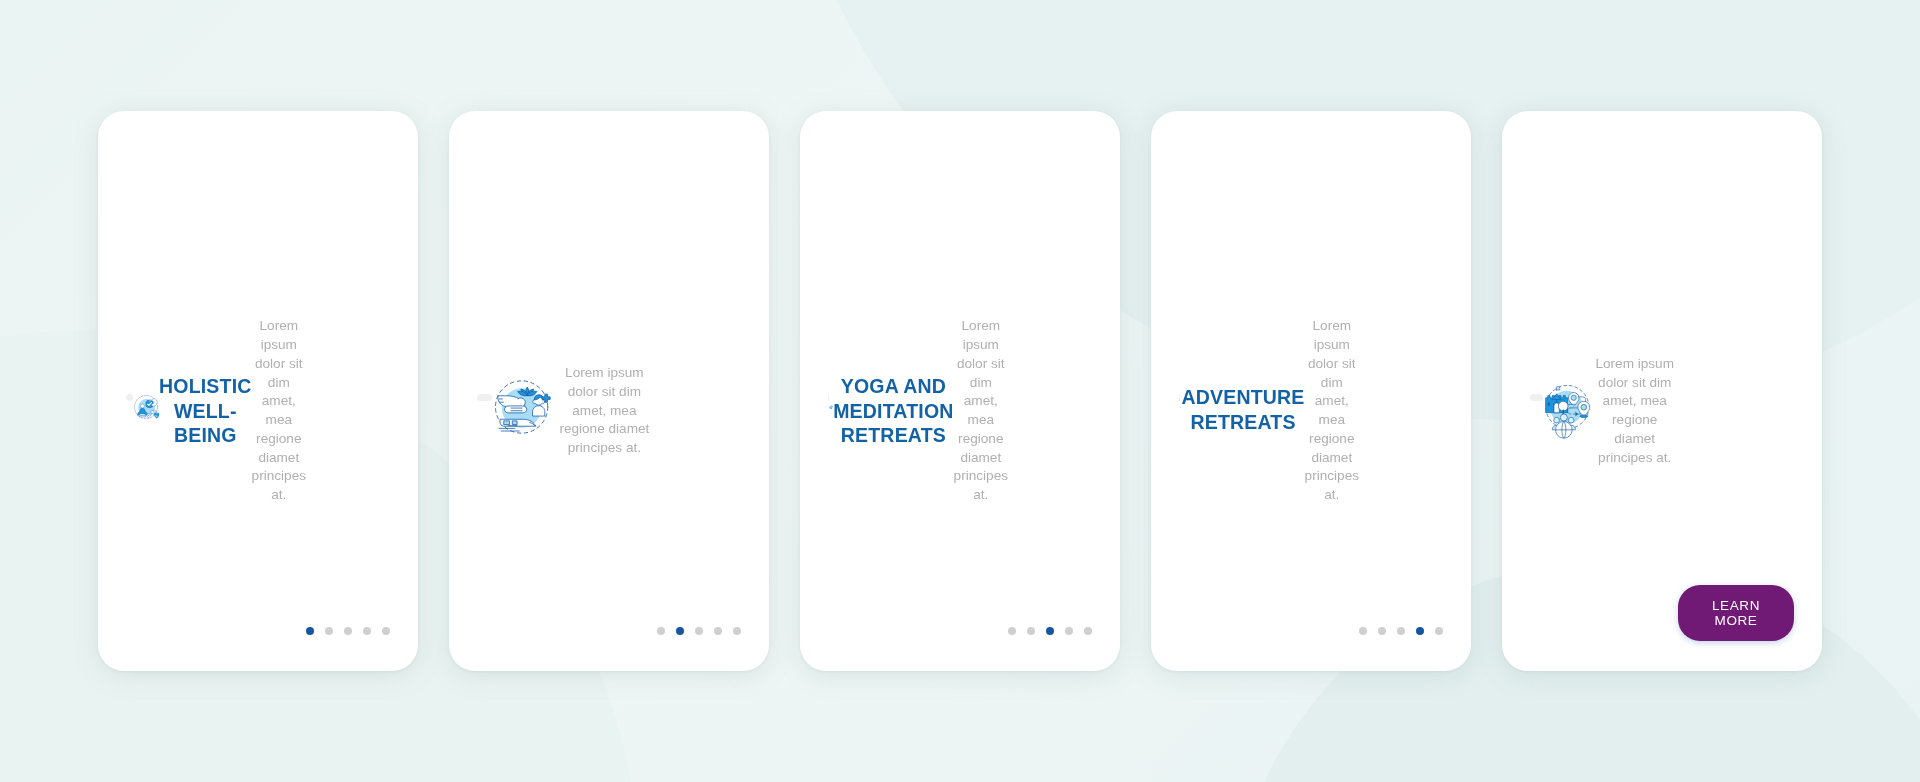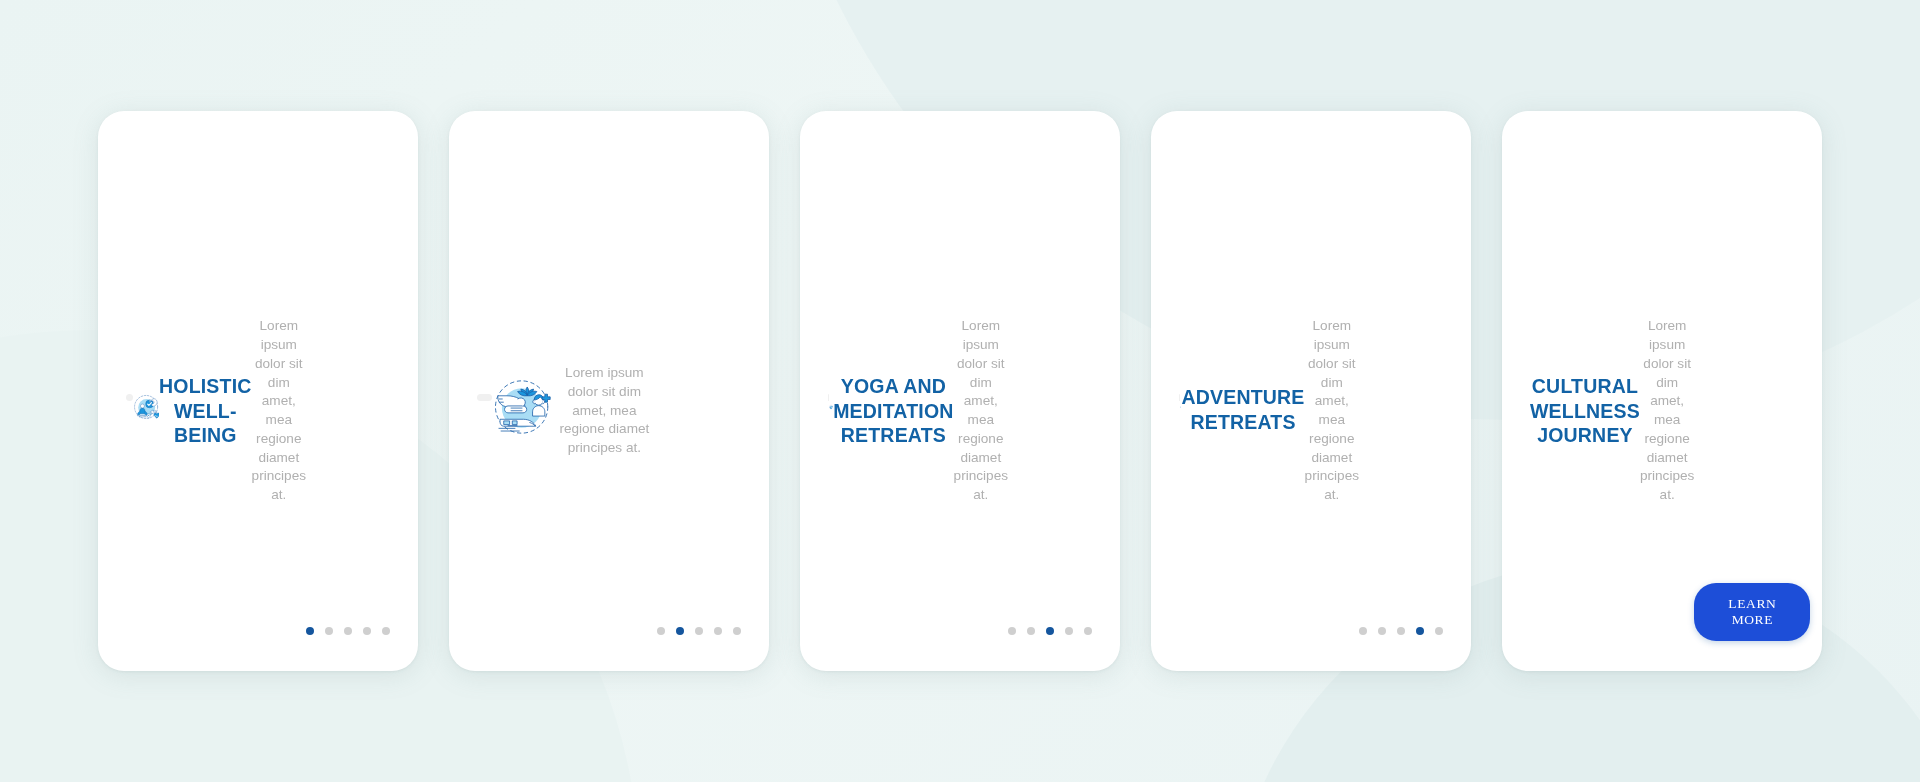--- a/index.html
+++ b/index.html
@@ -367,10 +367,6 @@
         </g>
       </svg>
     </div>
-    <div class="title">
-      <span>CULTURAL</span><br>
-      <span>WELLNESS JOURNEY</span>
-    </div>
     <div class="body-text">
       <span>Lorem ipsum dolor sit dim</span>
       <span>amet, mea regione diamet</span>

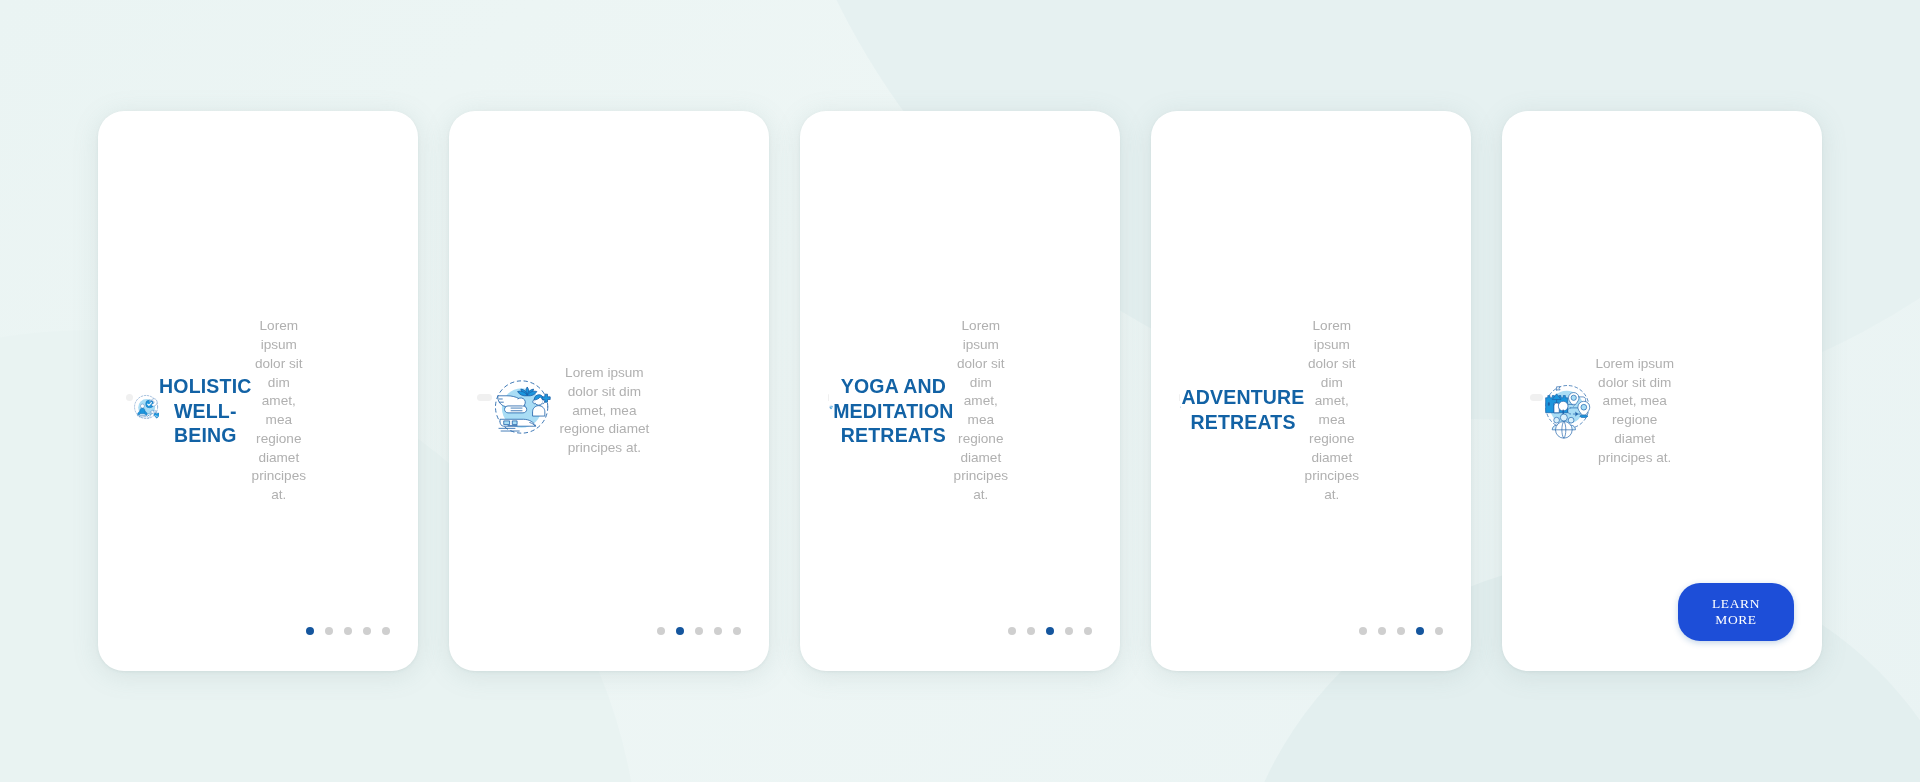--- a/index.html
+++ b/index.html
@@ -49,10 +49,10 @@
   .dot.active { background:#15569e; }
   .cta {
     margin-top:auto; margin-bottom:30px;
-    background:#1d4ed8; color:#fff;
+    background:#701a75; color:#fff;
     border:none; border-radius:22px;
     padding:13px 34px;
-    font-size:13.5px; font-family:Liberation Serif, serif;
+    font-size:13.5px; font-family:Liberation Sans, sans-serif;
     letter-spacing:.6px; cursor:pointer;
     box-shadow:0 2px 6px rgba(21,86,158,.25);
   }

